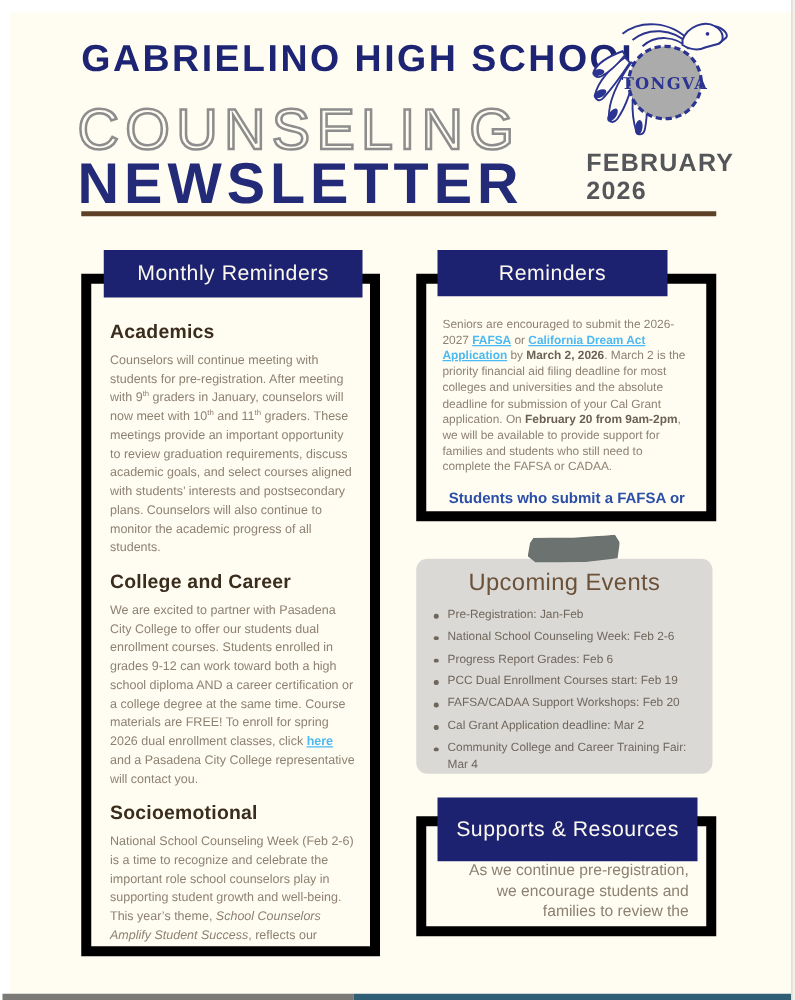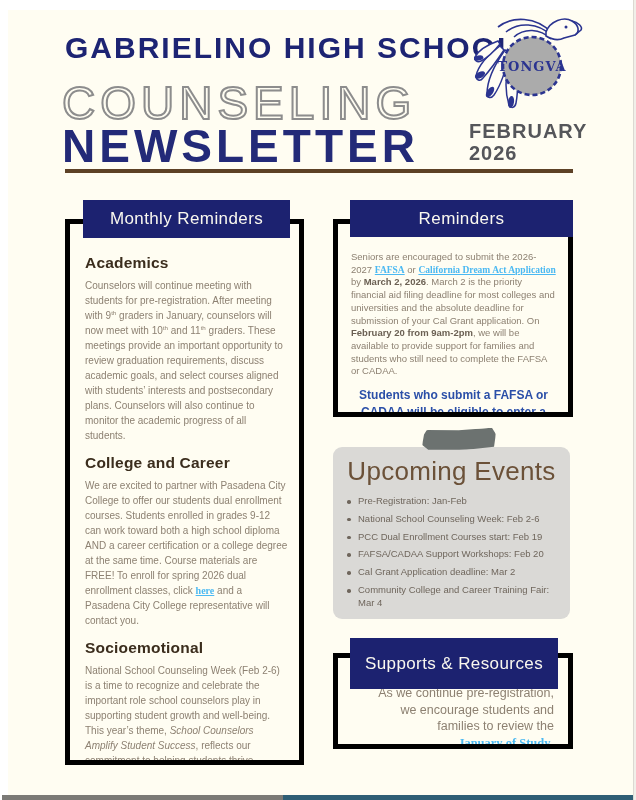--- a/index.html
+++ b/index.html
@@ -60,7 +60,7 @@
   }
   
   .reminders-panel{left:325px;top:209px;width:240px;height:198px;overflow:hidden;}
-  .band-reminders{left:342px;top:190px;width:223px;height:37px;}
+  .band-reminders{left:342px;top:190px;width:184px;height:37px;}
   .reminders-panel .panel-body{padding:27px 12px 0 13px;}
   .reminders-panel p.body{font-size:9.5px;line-height:1.34;color:#8d8172;margin:0;}
   .callout{

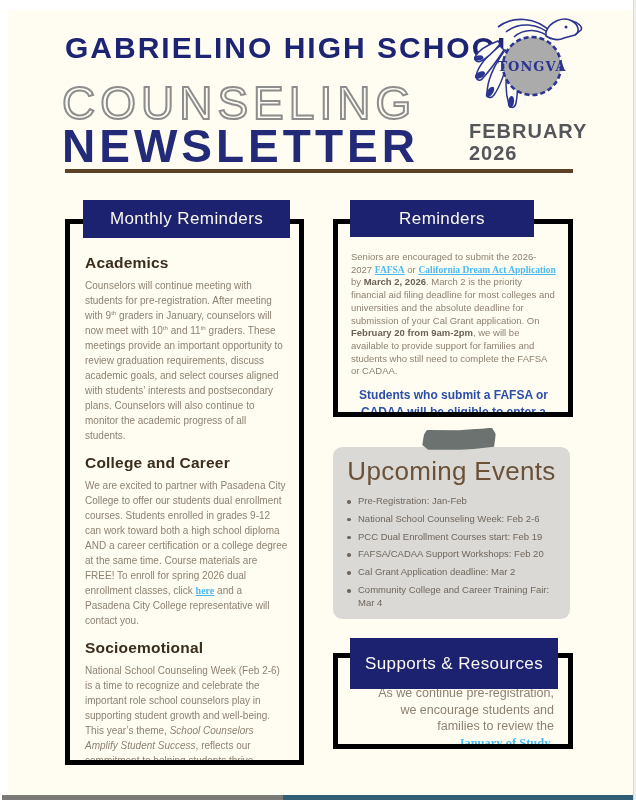--- a/index.html
+++ b/index.html
@@ -40,7 +40,7 @@
   }
   
   .panel{
-    position:absolute;background:#fffdf2;border:5px solid #000000;box-sizing:border-box;
+    position:absolute;background:#fffdf2;border:8px solid #000000;box-sizing:border-box;
   }
   .band{
     position:absolute;background:#1c2270;color:#faf8ef;

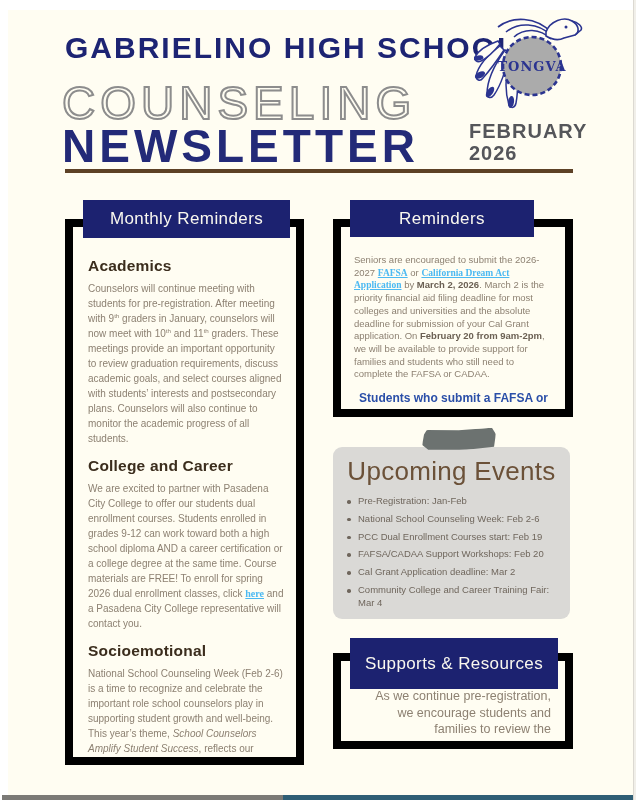--- a/index.html
+++ b/index.html
@@ -100,7 +100,7 @@
     font-size:12.5px;line-height:1.32;color:#8d8172;
   }
   
-  .seg-link{color:#4bb9f2;font-weight:bold;text-decoration:underline;cursor:pointer;font-family:Liberation Serif, serif;}
+  .seg-link{color:#4bb9f2;font-weight:bold;text-decoration:underline;cursor:pointer;}
   .seg-b{font-weight:bold;color:#6b6053;text-align:right;}
   .seg-i{font-style:italic;}
   sup.seg-sup{font-size:62%;line-height:0;}

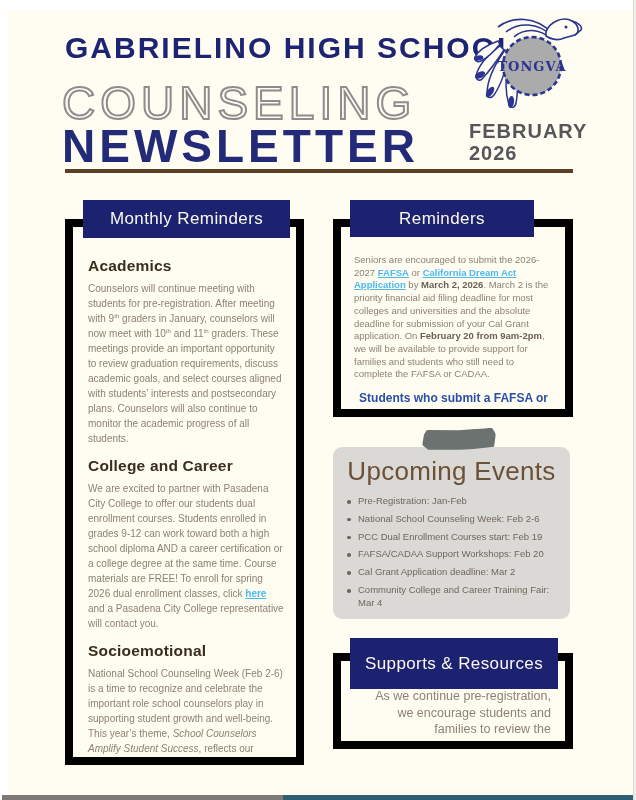--- a/index.html
+++ b/index.html
@@ -79,7 +79,7 @@
   }
   .events-title{
     margin-top:9px;text-align:center;
-    font-size:26px;color:#6b5138;letter-spacing:.3px;
+    font-size:19px;color:#6b5138;letter-spacing:.3px;
   }
   .events-list{
     list-style:none;margin:8px 12px 0 12px;padding:0;

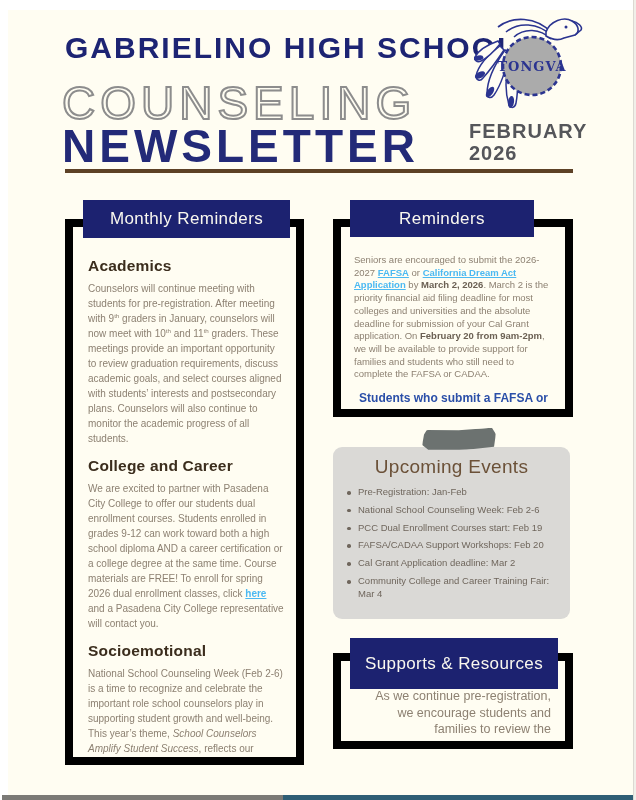--- a/index.html
+++ b/index.html
@@ -182,6 +182,7 @@
     <ul class="events-list">
         <li><span class="seg-p">Pre-Registration: Jan-Feb</span></li>
         <li><span class="seg-p">National School Counseling Week: Feb 2-6</span></li>
+        <li><span class="seg-p">Progress Report Grades: Feb 6</span></li>
         <li><span class="seg-p">PCC Dual Enrollment Courses start: Feb 19</span></li>
         <li><span class="seg-p">FAFSA/CADAA Support Workshops: Feb 20</span></li>
         <li><span class="seg-p">Cal Grant Application deadline: Mar 2</span></li>

